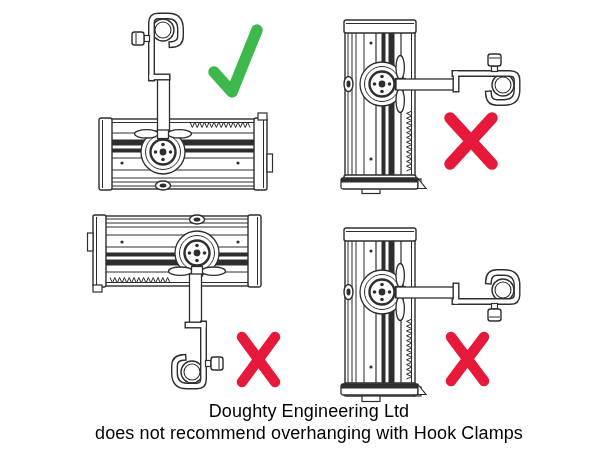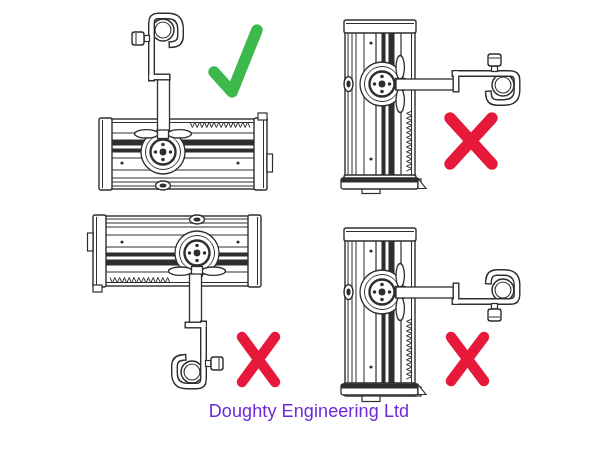--- a/index.html
+++ b/index.html
@@ -10,7 +10,7 @@
   #art{position:absolute;left:0;top:0;}
   #caption{
     position:absolute;left:0;right:0;top:401px;text-align:center;
-    color:#6d28d9;font-size:18px;line-height:21.5px;letter-spacing:.1px;padding-left:8px;
+    color:#000000;font-size:18px;line-height:21.5px;letter-spacing:.1px;padding-left:8px;
   }
 </style>
 </head>

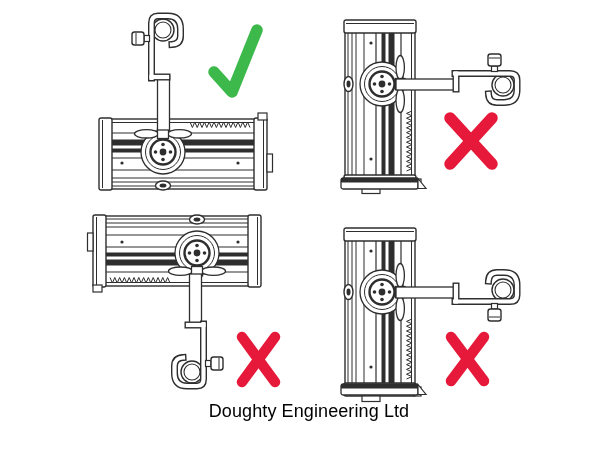--- a/index.html
+++ b/index.html
@@ -124,6 +124,7 @@
 
   <div id="caption">
     <div>Doughty Engineering Ltd</div>
+    <div>does not recommend overhanging with Hook Clamps</div>
   </div>
 </div>
 

